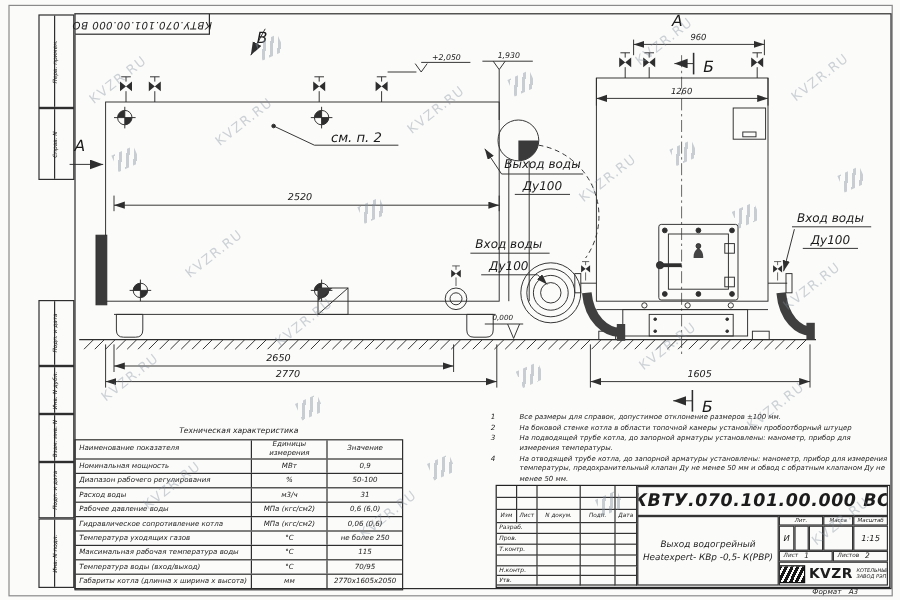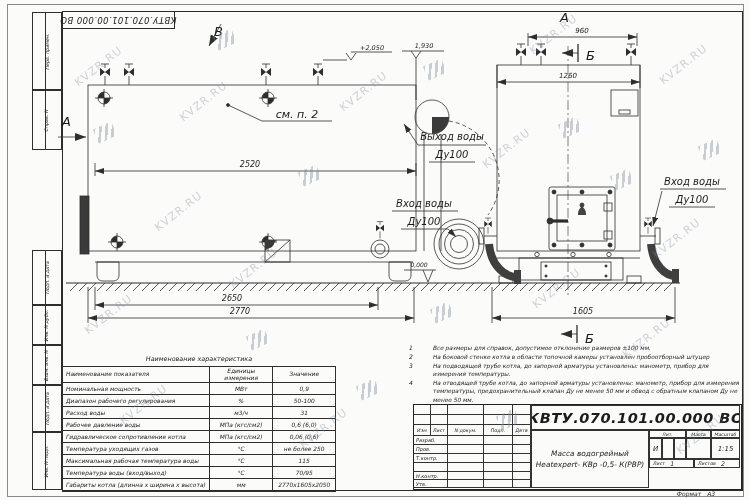--- a/index.html
+++ b/index.html
@@ -292,7 +292,7 @@
 </svg>
 
 <div class="abs spec">
-  <div class="spec-title">Наименование характеристика</div>
+  <div class="spec-title">Техническая характеристика</div>
   <div class="spec-grid">
     <div class="sr h">
       <div class="sc c1">Наименование показателя</div>

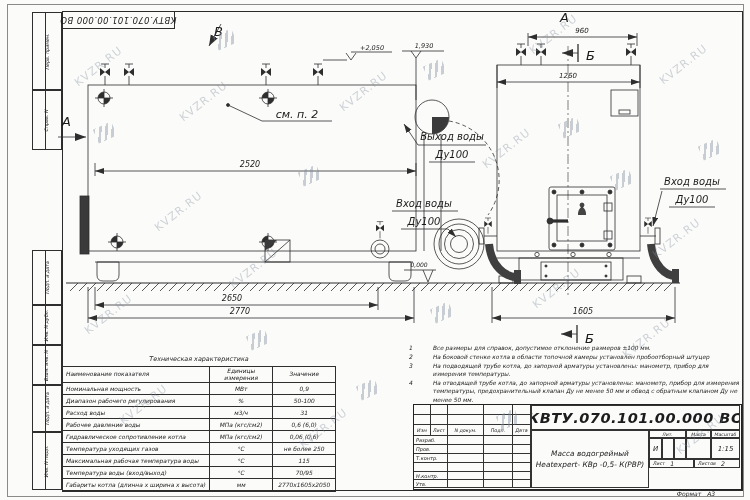--- a/index.html
+++ b/index.html
@@ -429,7 +429,7 @@
   <div class="cell desig" style="left:117px;top:0;width:209px;height:25px">КВТУ.070.101.00.000  ВО</div>
 
   <div class="cell pname" style="left:117px;top:25px;width:118px;height:58px">
-    <span>Масса водогрейный</span>
+    <span>Выход водогрейный</span>
     <span>Heatexpert- КВр -0,5- К(РВР)</span>
   </div>
 

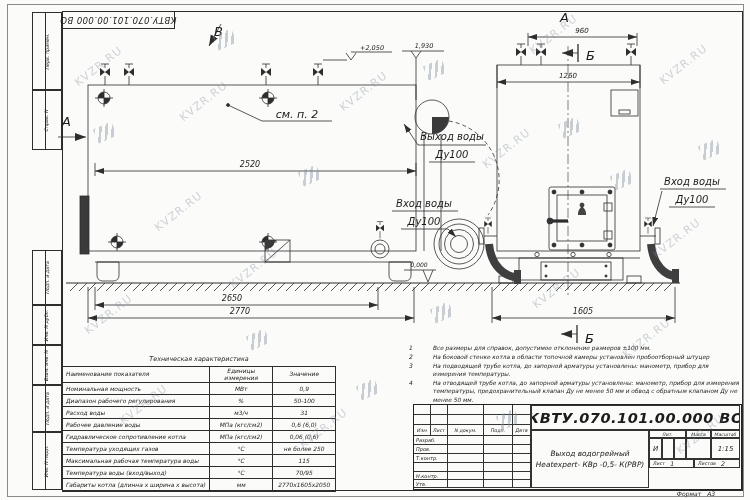--- a/index.html
+++ b/index.html
@@ -451,6 +451,14 @@
       <span class="vv">2</span>
   </div>
 
+  <div class="cell comp" style="left:235px;top:63px;width:91px;height:20px">
+    <div class="kvzr-logo"></div>
+    <span class="kvzr-word">KVZR</span>
+    <span class="comp-name">
+      <span>КОТЕЛЬНЫЙ</span>
+      <span>ЗАВОД РЭП</span>
+    </span>
+  </div>
 </div>
 
 <div class="abs fmt">

